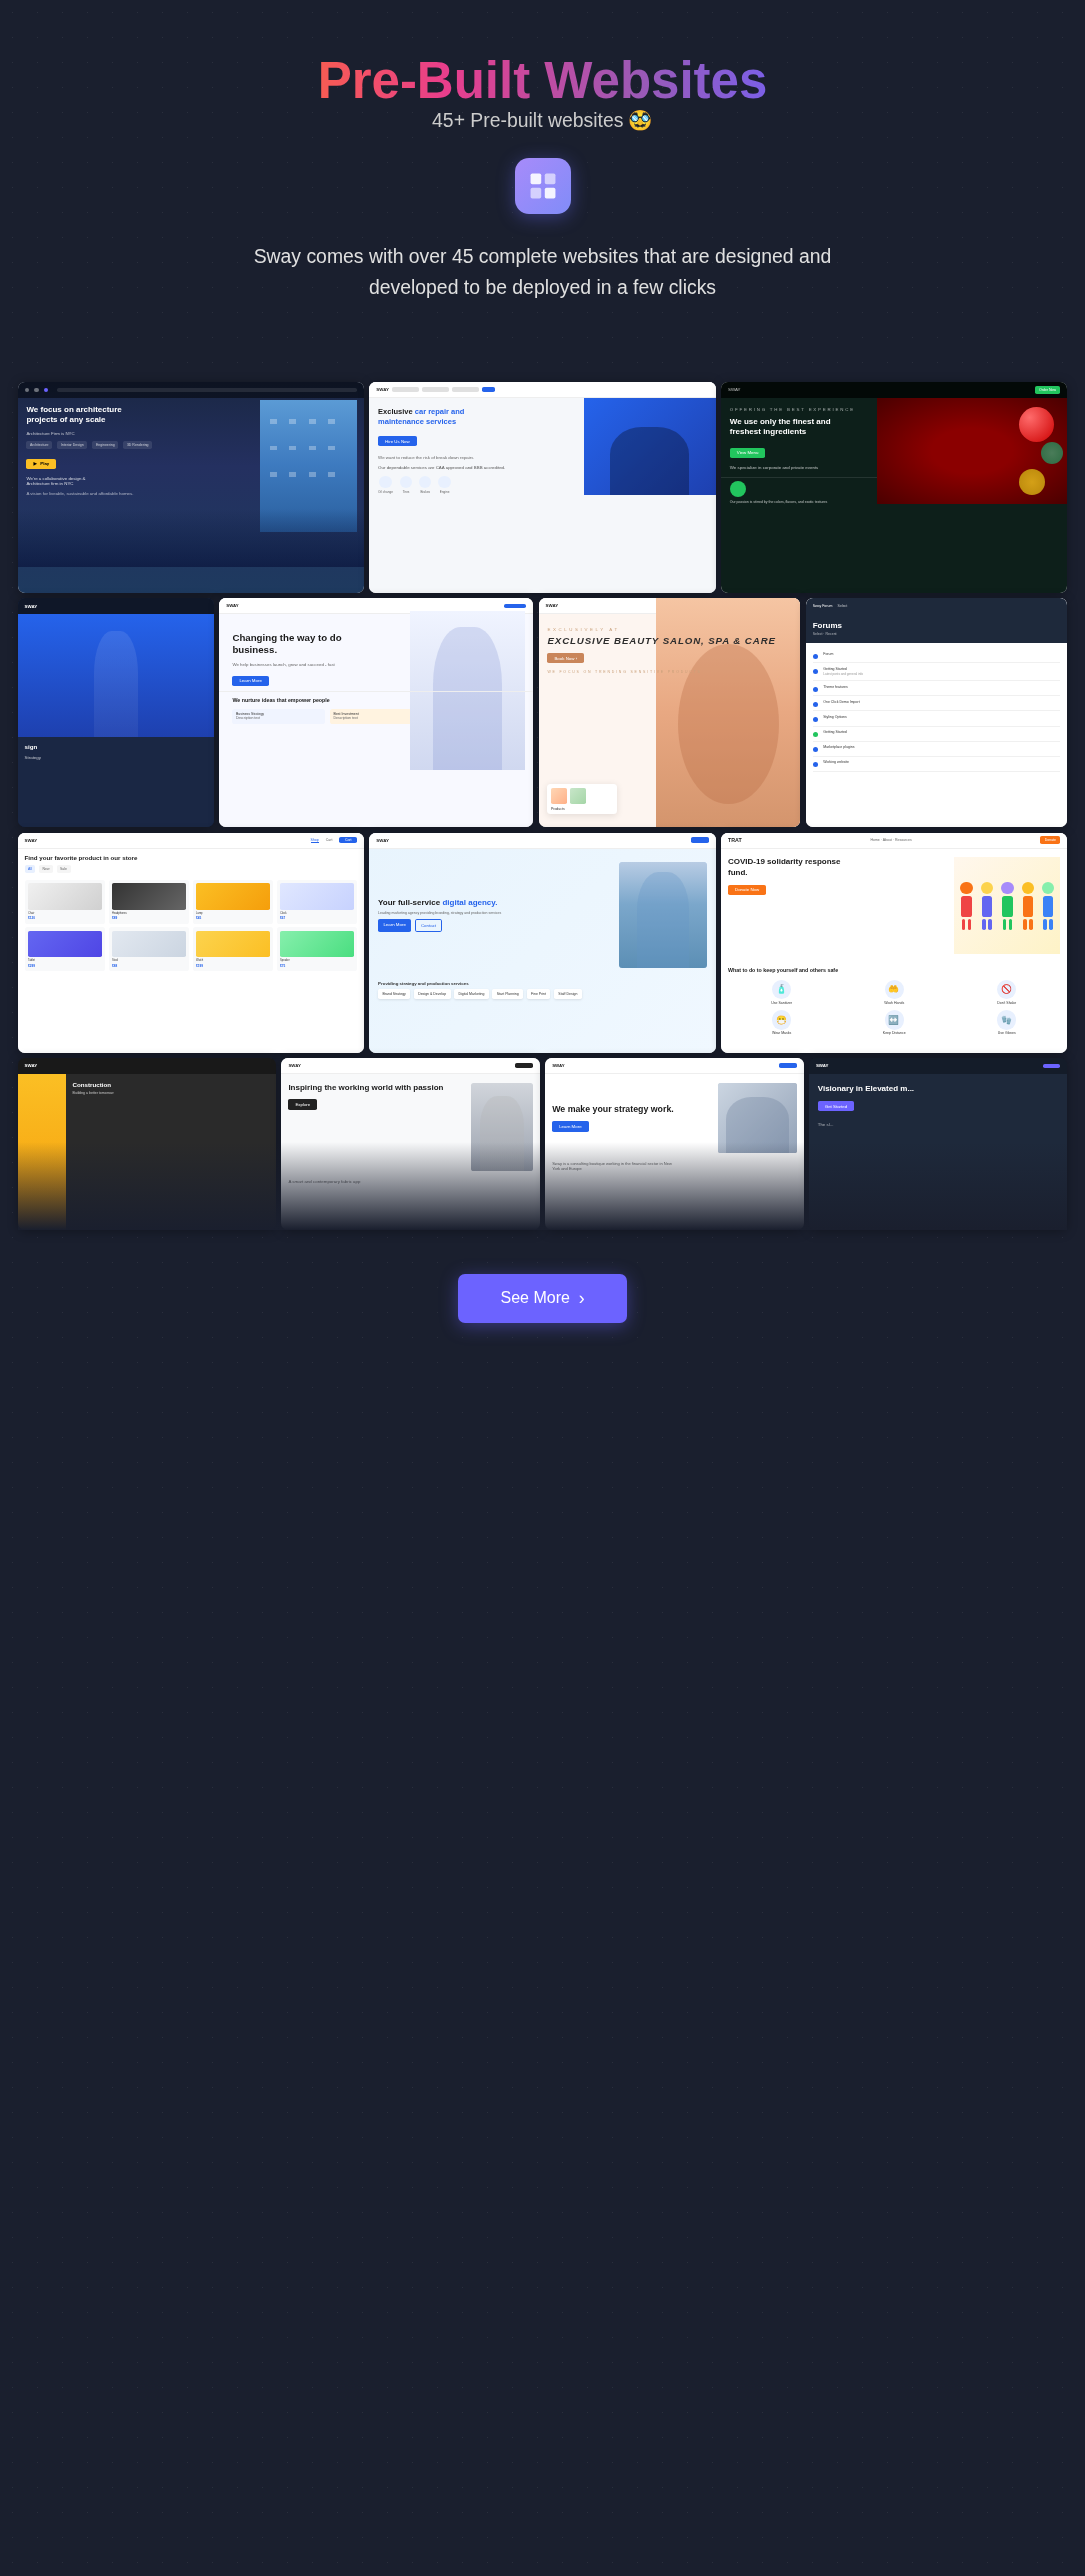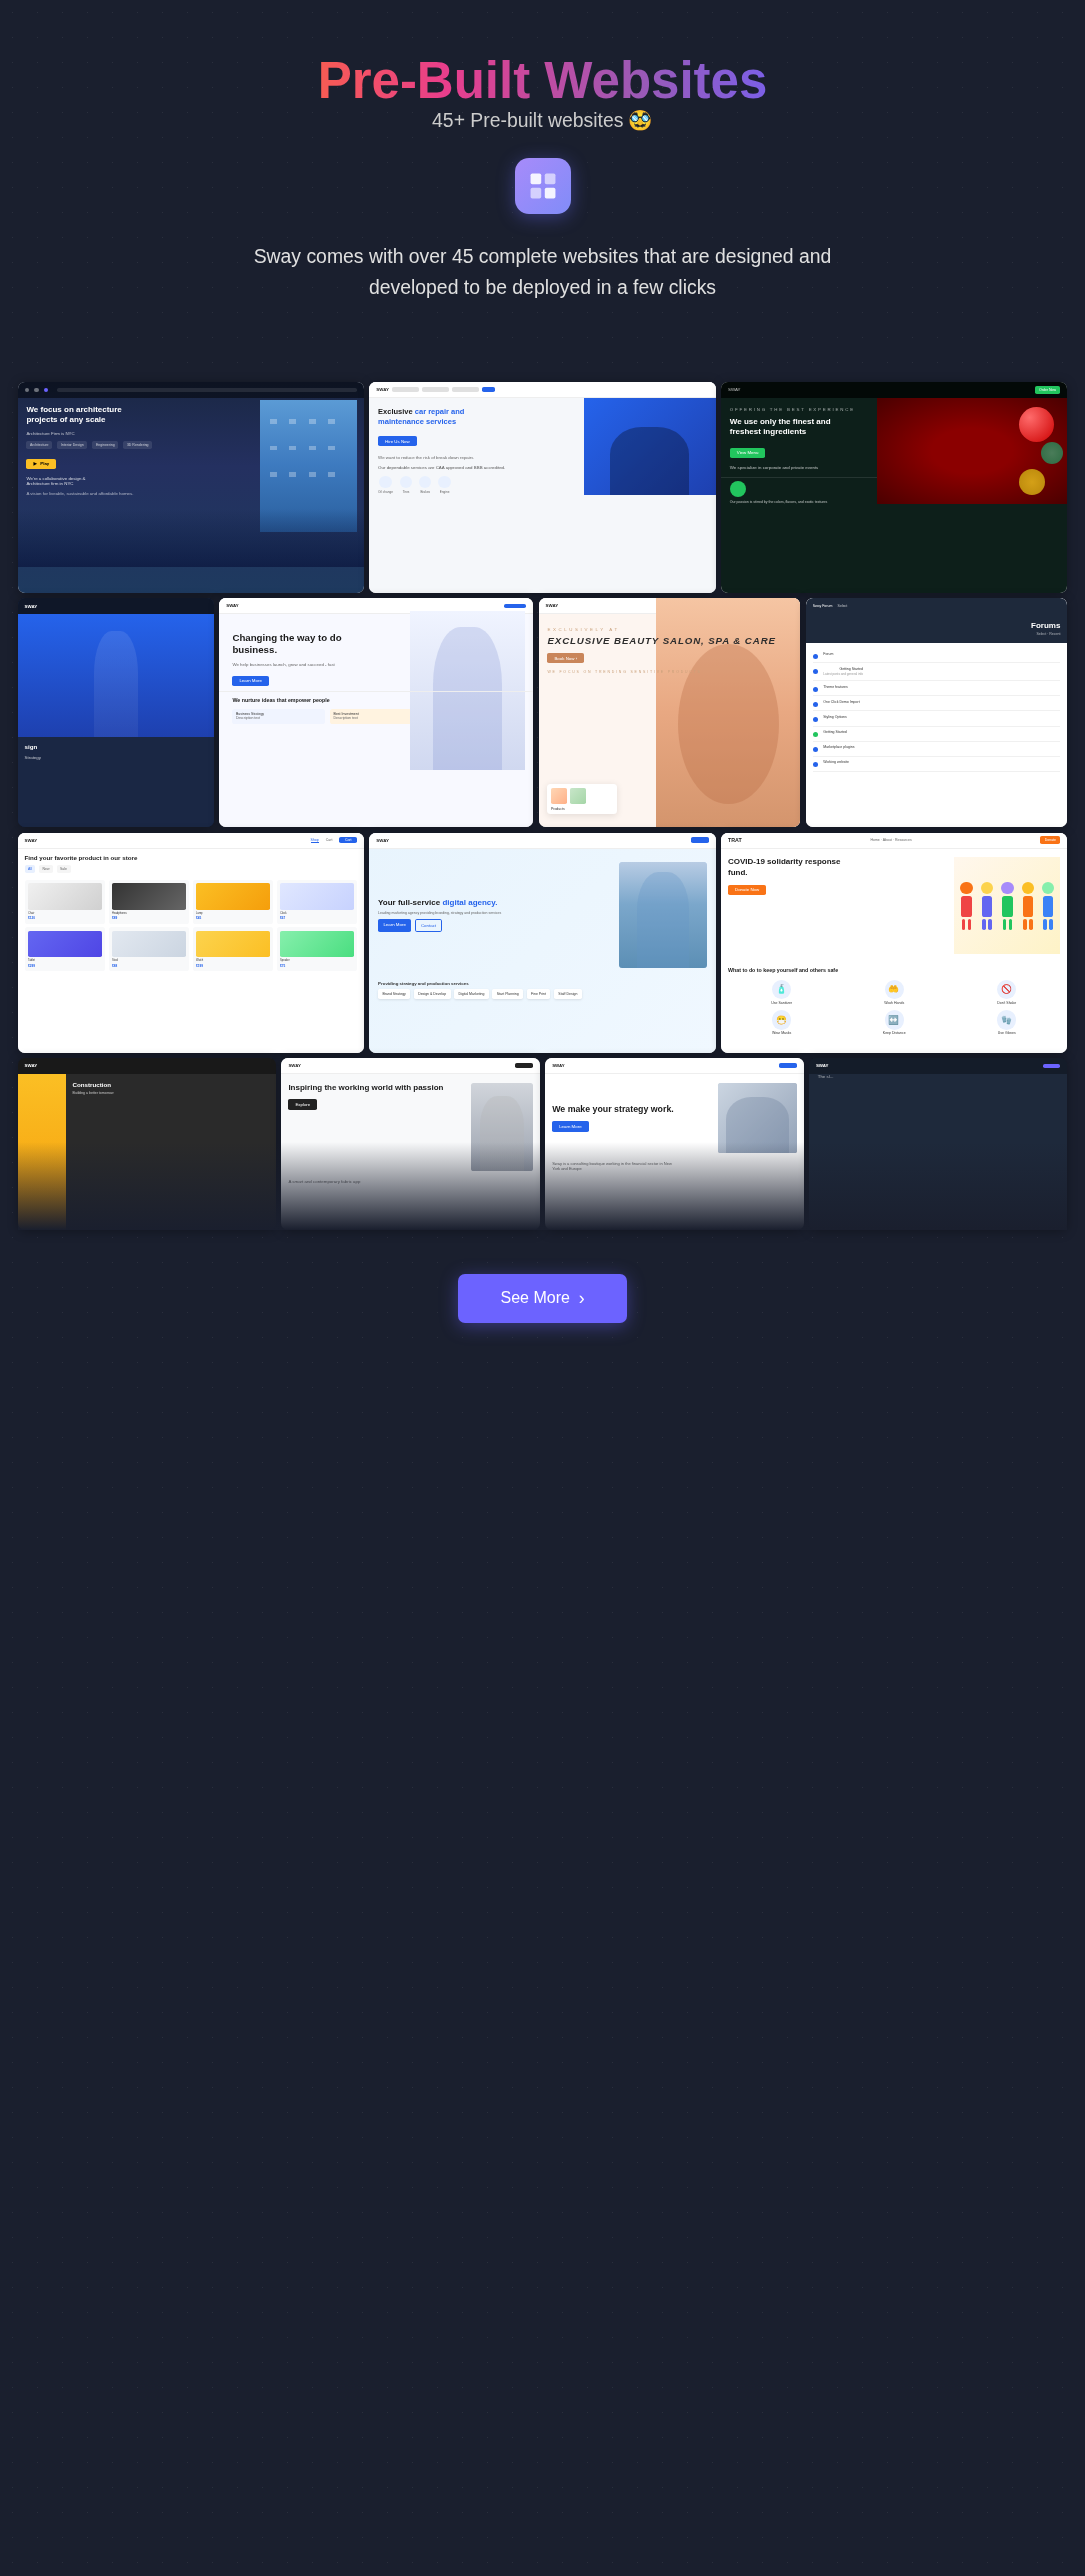--- a/index.html
+++ b/index.html
@@ -819,7 +819,7 @@
           </div>
         </div>
 
-        <div class="website-card" style="min-height:229px;text-align:right;">
+        <div class="website-card" style="min-height:229px;">
           <div class="card-mockup card-forum" style="height:100%;">
             <div class="forum-nav">
               <span class="forum-nav-item active">Sway Forum</span>

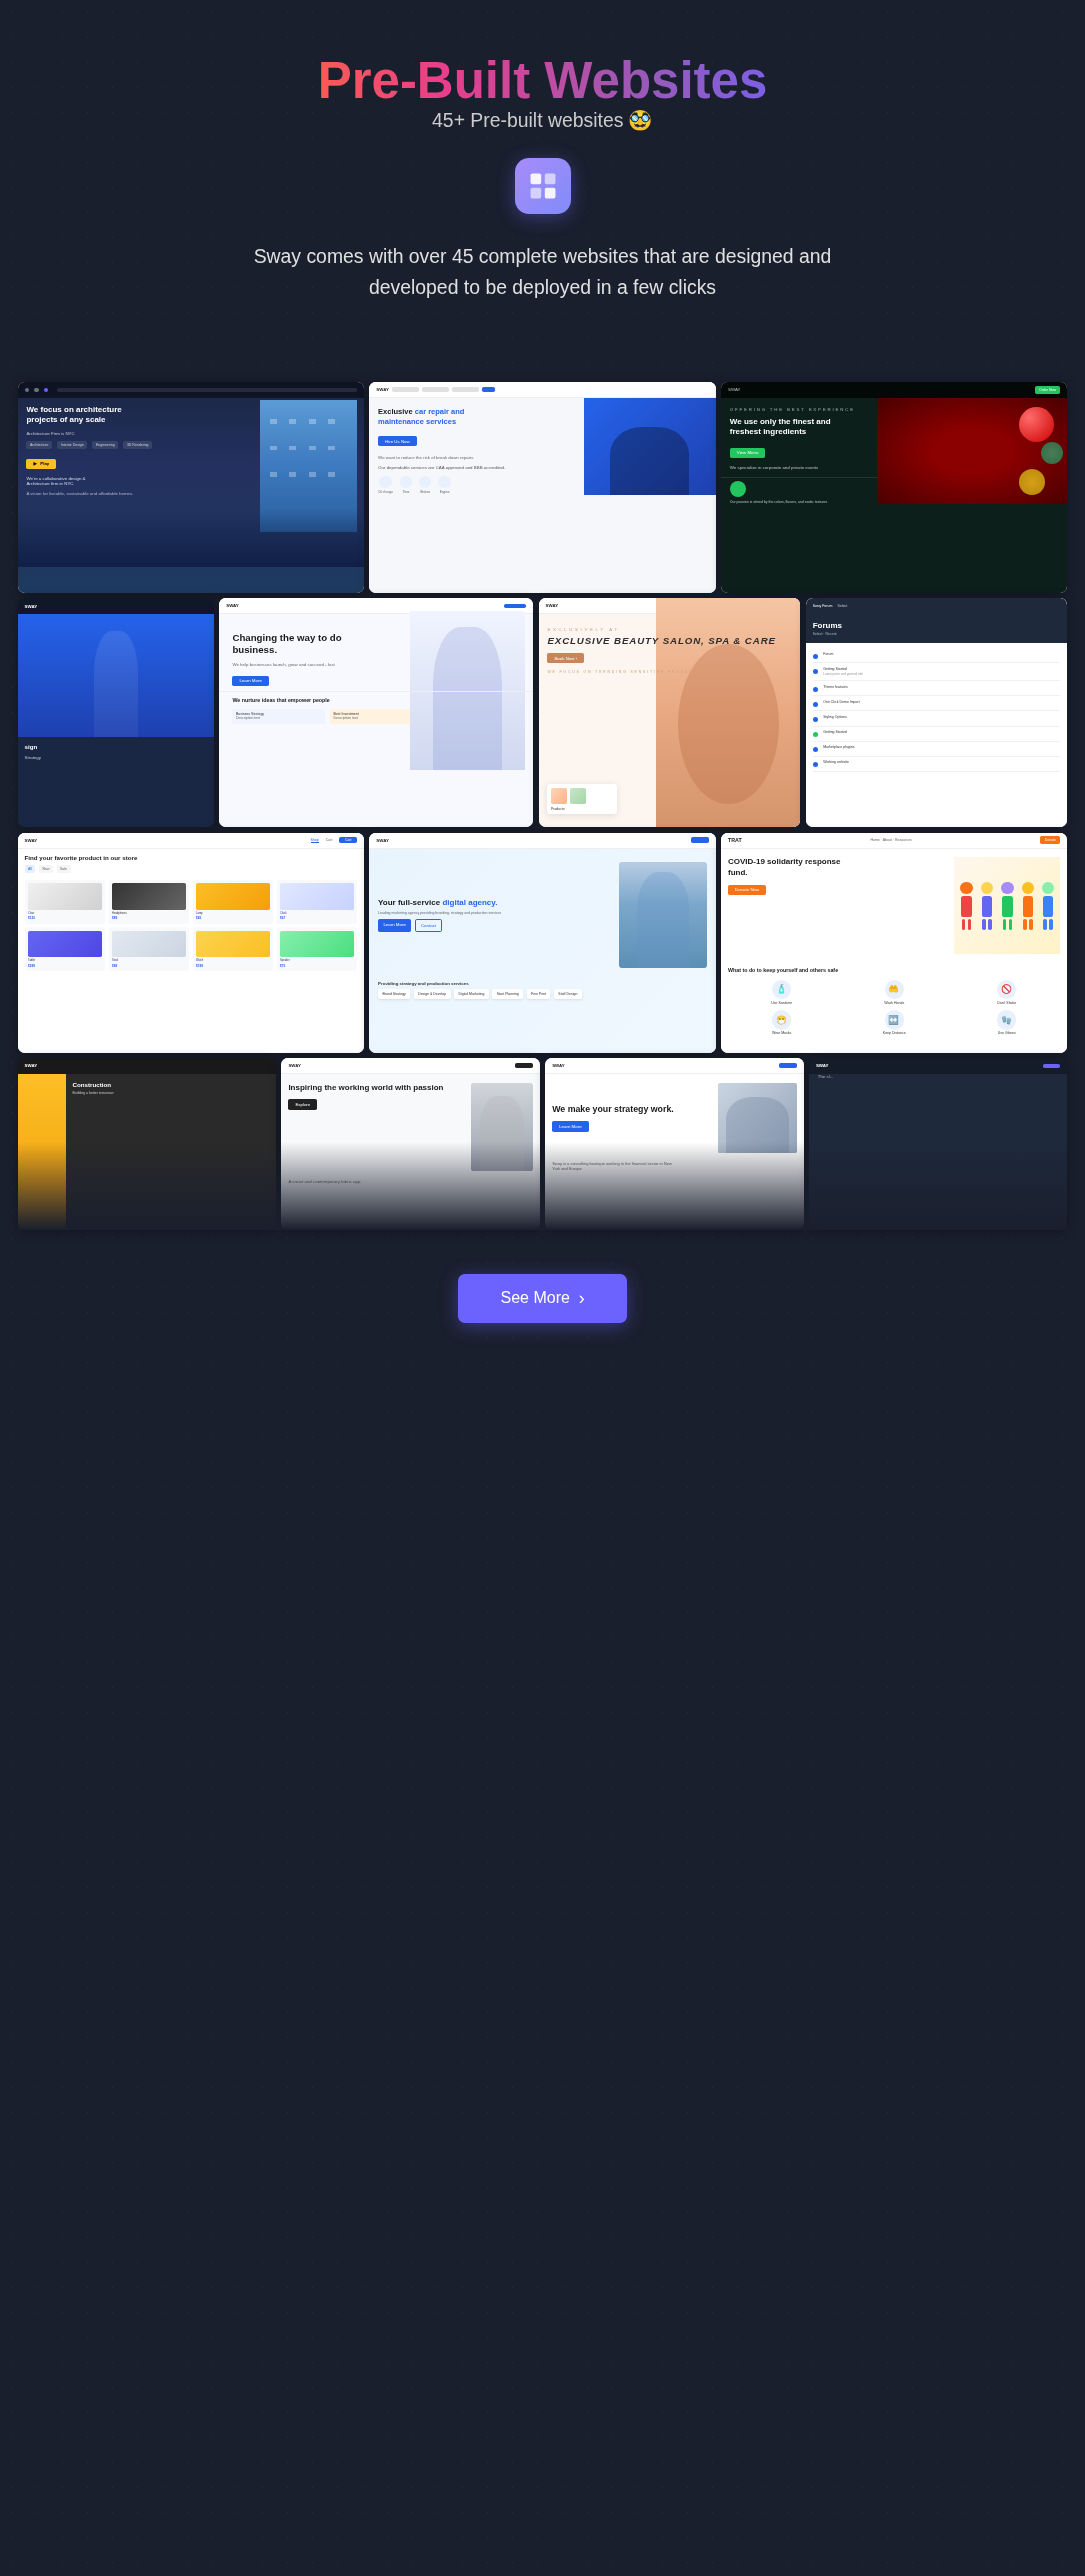--- a/index.html
+++ b/index.html
@@ -1125,6 +1125,10 @@
             <div style="flex:1;"></div>
             <div style="width:17.6px;height:4.4px;background:#6c63ff;border-radius:1.8px;"></div>
           </div>
+          <div style="padding:10.6px 8.8px;">
+            <div style="font-size:8px;font-weight:700;color:#fff;line-height:1.3;max-width:123px;">Visionary in Elevated m...</div>
+            <div style="background:#6c63ff;color:#fff;font-size:4.4px;padding:2.6px 7px;border-radius:1.8px;display:inline-block;margin-top:5.3px;">Get Started</div>
+          </div>
           <div style="font-size:4.4px;color:rgba(255,255,255,0.6);padding:0 8.8px;">The sl...</div>
         </div>
 

